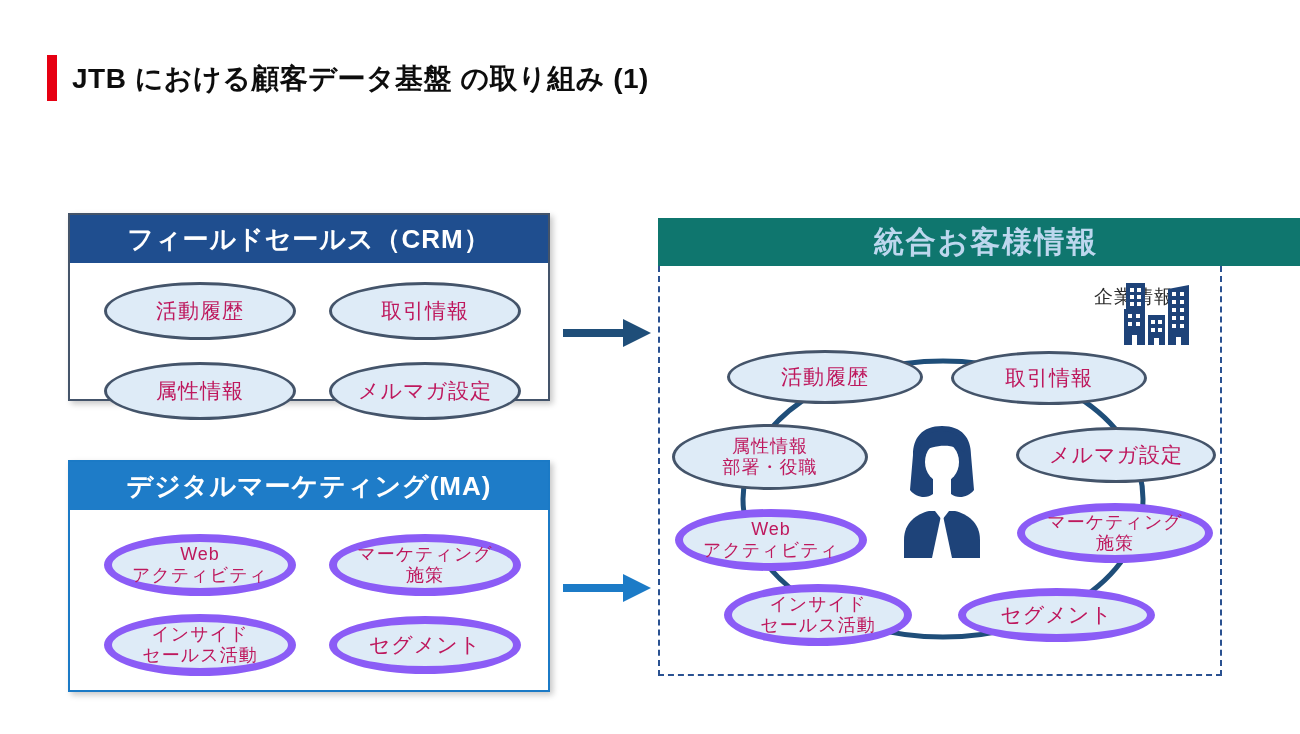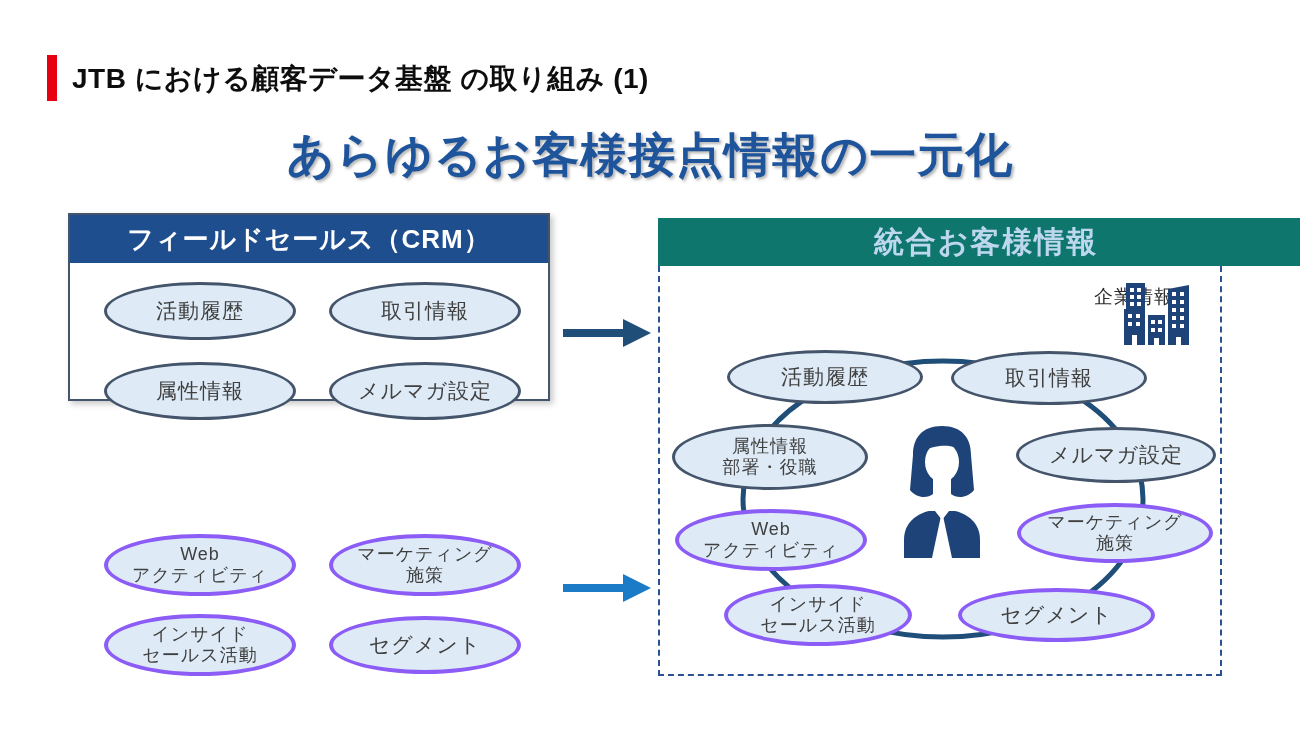--- a/index.html
+++ b/index.html
@@ -55,7 +55,6 @@
 
   <div class="red-bar"></div>
   <div class="slide-title">JTB における顧客データ基盤 の取り組み (1)</div>
-  <div class="big-heading">あらゆるお客様接点情報の一元化</div>
 
   <div class="panel" id="crm-panel">
     <div class="panel-hdr">フィールドセールス（CRM）</div>

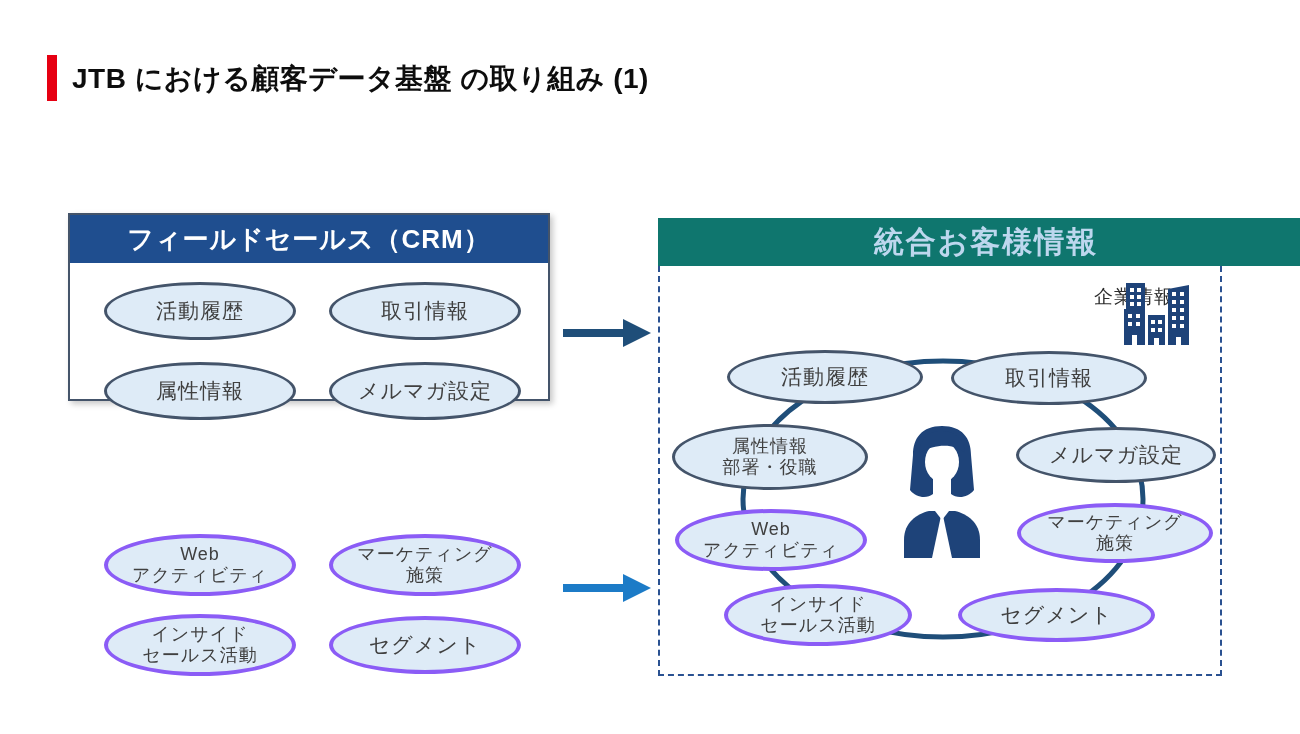--- a/index.html
+++ b/index.html
@@ -42,7 +42,7 @@
       z-index:3;line-height:1.18;}
   .el.dark{border:3px solid #44546A;}
   .el.blue{border:4px solid #8b5cf6;}
-  .el .l{font-size:21px;color:#404040;white-space:nowrap;letter-spacing:1px;}
+  .el .l{font-size:21px;color:#be185d;white-space:nowrap;letter-spacing:1px;}
   .el.two .l{font-size:18px;}
 
   

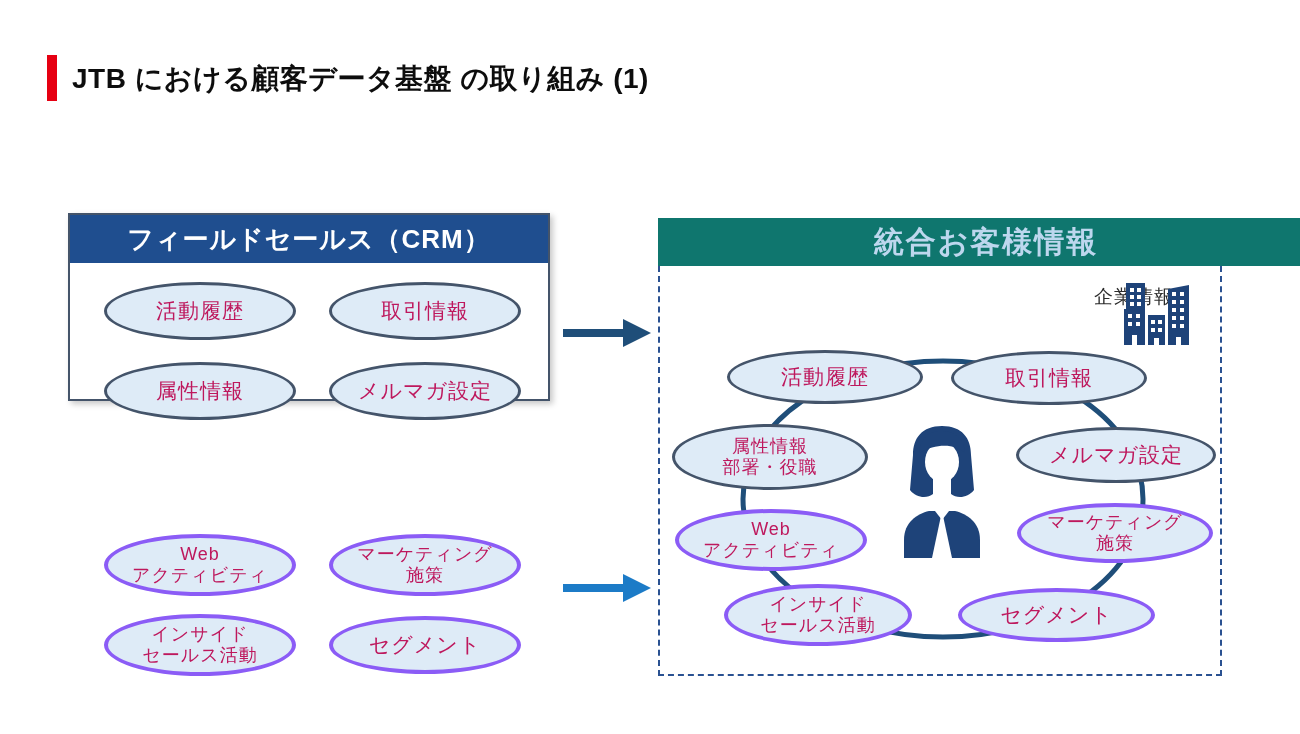--- a/index.html
+++ b/index.html
@@ -72,6 +72,9 @@
     <span class="l">メルマガ設定</span>
   </div>
 
+  <div class="panel" id="ma-panel">
+    <div class="panel-hdr">デジタルマーケティング(MA)</div>
+  </div>
   <div class="el blue two" style="left:104px;top:534px;width:192px;height:62px">
     <span class="l">Web</span>
     <span class="l">アクティビティ</span>

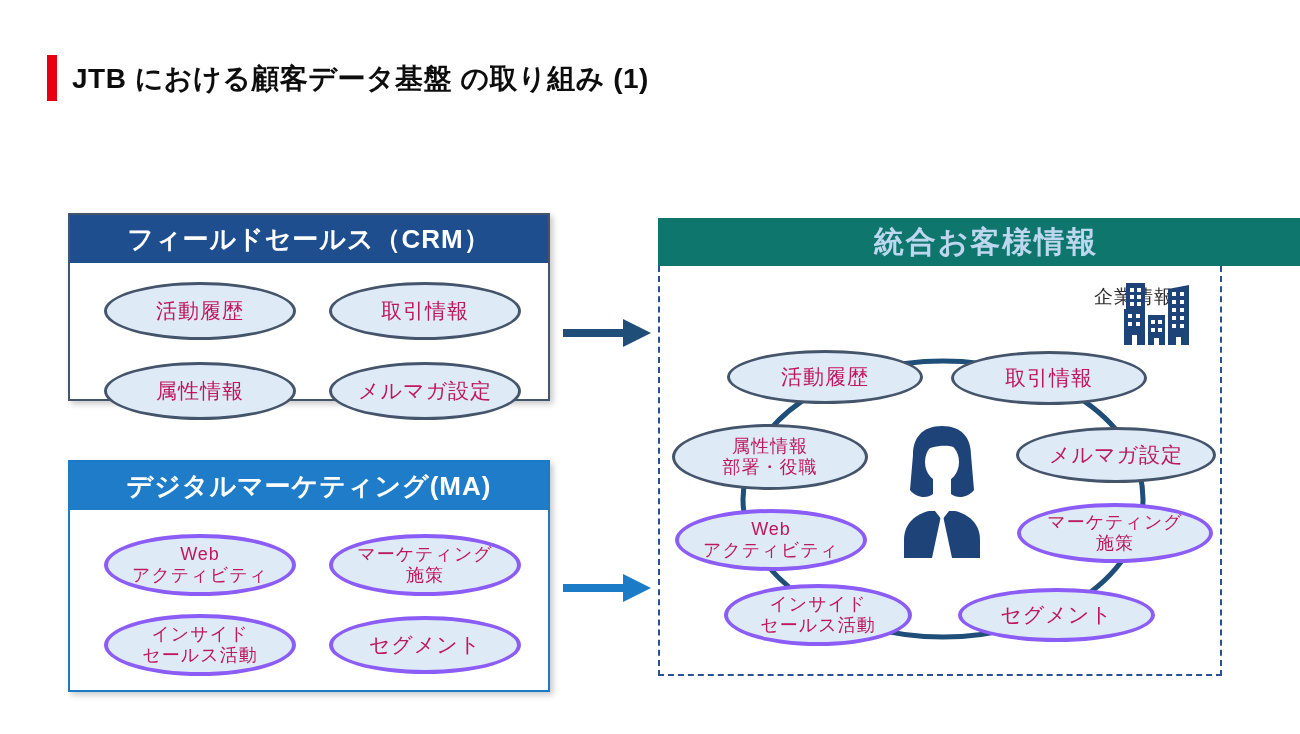--- a/index.html
+++ b/index.html
@@ -41,7 +41,7 @@
       display:flex;flex-direction:column;align-items:center;justify-content:center;
       z-index:3;line-height:1.18;}
   .el.dark{border:3px solid #44546A;}
-  .el.blue{border:4px solid #8b5cf6;}
+  .el.blue{border:8px solid #8b5cf6;}
   .el .l{font-size:21px;color:#be185d;white-space:nowrap;letter-spacing:1px;}
   .el.two .l{font-size:18px;}
 

